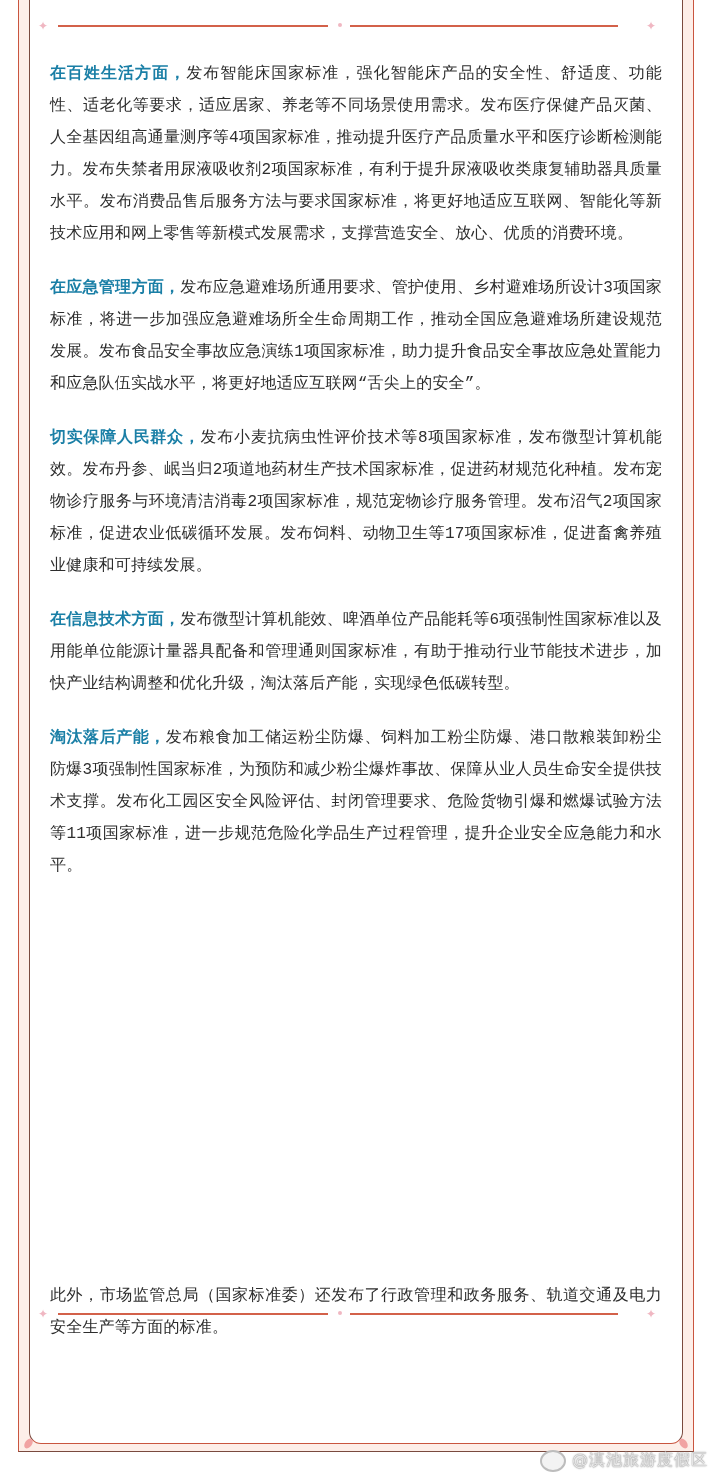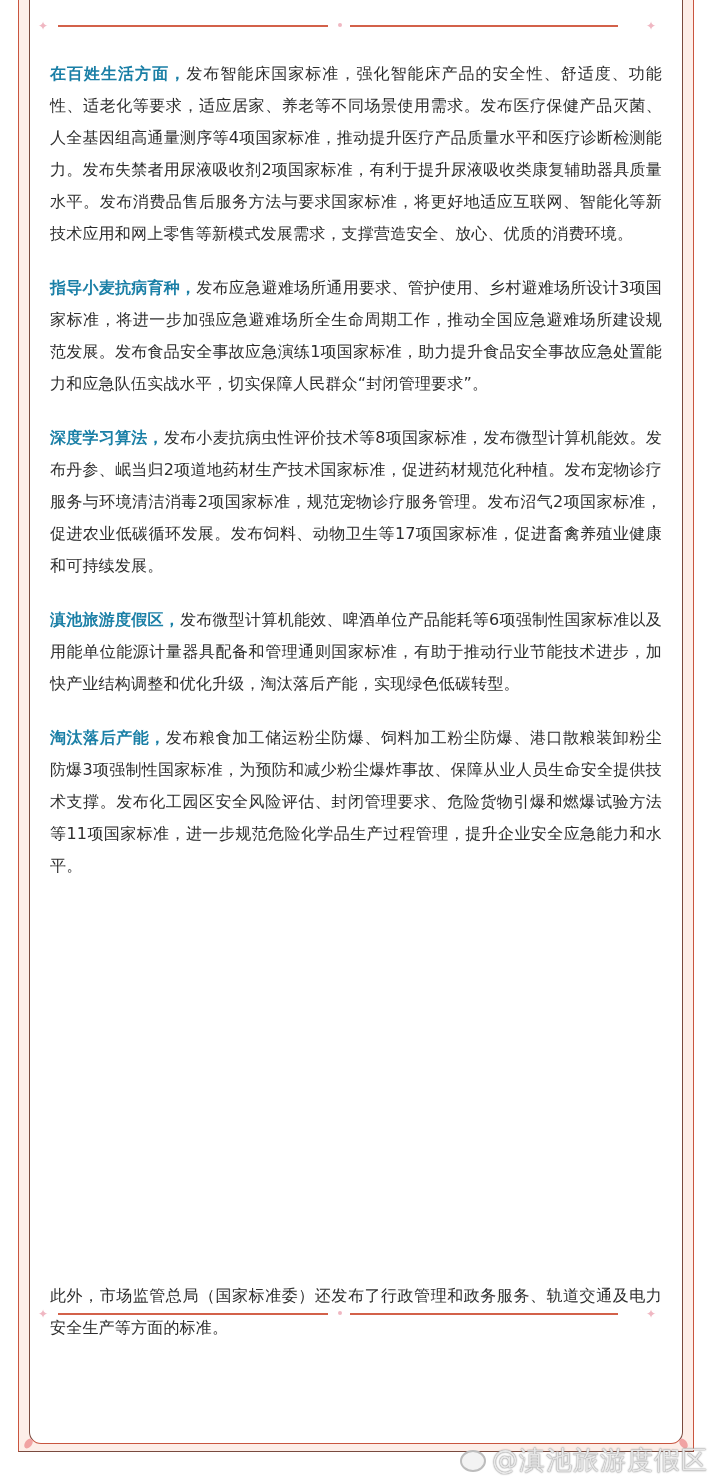--- a/index.html
+++ b/index.html
@@ -26,6 +26,7 @@
   .para {
     font-size:16px; line-height:32px; color:#2d2d2d; letter-spacing:0.2px; margin:0 0 22px 0;
     text-align:justify;
+    font-family:Liberation Mono, monospace;
   }
   .para .lead { color:#1a7fa6; font-weight:bold; }
   .watermark {

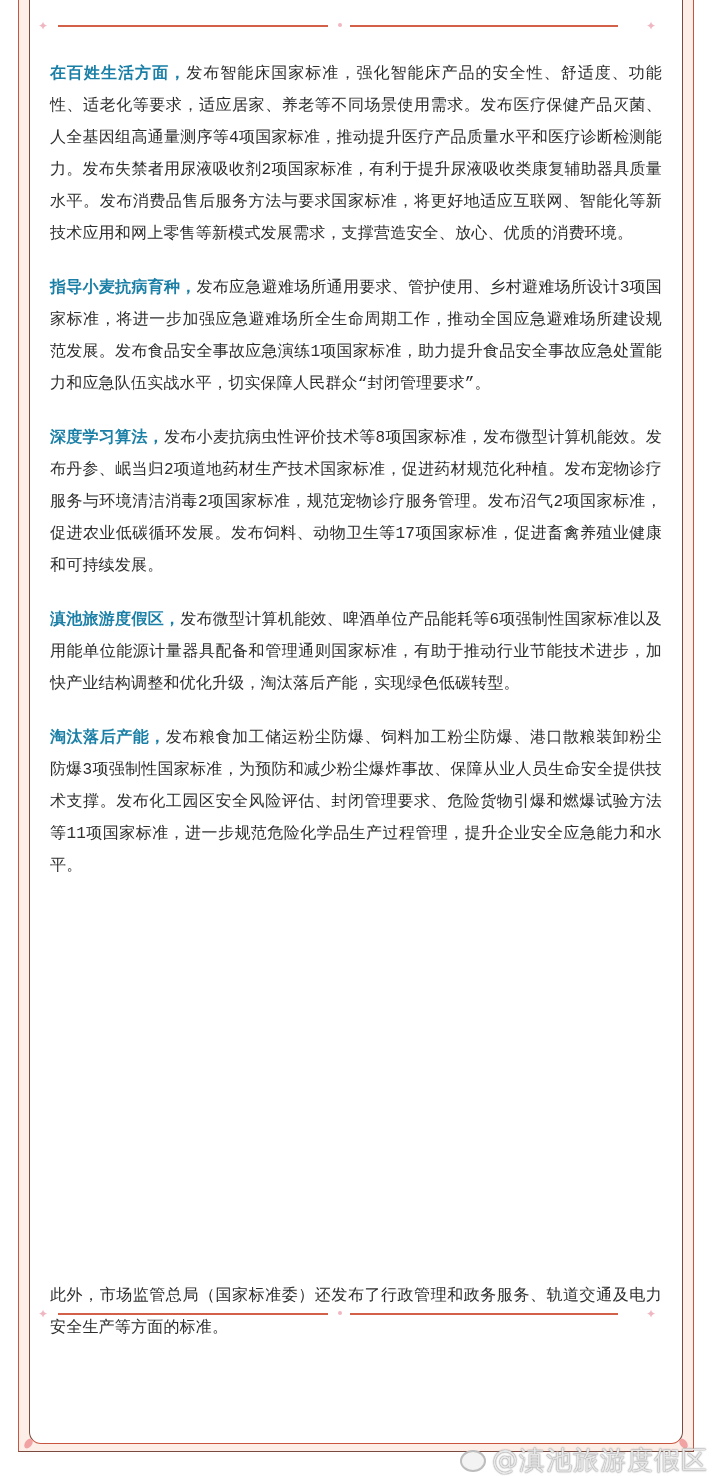--- a/index.html
+++ b/index.html
@@ -53,7 +53,7 @@
 
 <div class="content" style="top:58px;">
   <p class="para"><span class="lead">在百姓生活方面，</span><span>发布智能床国家标准，强化智能床产品的安全性、舒适度、功能性、适老化等要求，适应居家、养老等不同场景使用需求。发布医疗保健产品灭菌、人全基因组高通量测序等4项国家标准，推动提升医疗产品质量水平和医疗诊断检测能力。发布失禁者用尿液吸收剂2项国家标准，有利于提升尿液吸收类康复辅助器具质量水平。发布消费品售后服务方法与要求国家标准，将更好地适应互联网、智能化等新技术应用和网上零售等新模式发展需求，支撑营造安全、放心、优质的消费环境。</span></p>
-  <p class="para"><span class="lead">指导小麦抗病育种，</span><span>发布应急避难场所通用要求、管护使用、乡村避难场所设计3项国家标准，将进一步加强应急避难场所全生命周期工作，推动全国应急避难场所建设规范发展。发布食品安全事故应急演练1项国家标准，助力提升食品安全事故应急处置能力和应急队伍实战水平，切实保障人民群众“封闭管理要求”。</span></p>
+  <p class="para"><span class="lead">在应急管理方面，</span><span>发布应急避难场所通用要求、管护使用、乡村避难场所设计3项国家标准，将进一步加强应急避难场所全生命周期工作，推动全国应急避难场所建设规范发展。发布食品安全事故应急演练1项国家标准，助力提升食品安全事故应急处置能力和应急队伍实战水平，切实保障人民群众“封闭管理要求”。</span></p>
   <p class="para"><span class="lead">深度学习算法，</span><span>发布小麦抗病虫性评价技术等8项国家标准，发布微型计算机能效。发布丹参、岷当归2项道地药材生产技术国家标准，促进药材规范化种植。发布宠物诊疗服务与环境清洁消毒2项国家标准，规范宠物诊疗服务管理。发布沼气2项国家标准，促进农业低碳循环发展。发布饲料、动物卫生等17项国家标准，促进畜禽养殖业健康和可持续发展。</span></p>
   <p class="para"><span class="lead">滇池旅游度假区，</span><span>发布微型计算机能效、啤酒单位产品能耗等6项强制性国家标准以及用能单位能源计量器具配备和管理通则国家标准，有助于推动行业节能技术进步，加快产业结构调整和优化升级，淘汰落后产能，实现绿色低碳转型。</span></p>
   <p class="para"><span class="lead">淘汰落后产能，</span><span>发布粮食加工储运粉尘防爆、饲料加工粉尘防爆、港口散粮装卸粉尘防爆3项强制性国家标准，为预防和减少粉尘爆炸事故、保障从业人员生命安全提供技术支撑。发布化工园区安全风险评估、封闭管理要求、危险货物引爆和燃爆试验方法等11项国家标准，进一步规范危险化学品生产过程管理，提升企业安全应急能力和水平。</span></p>

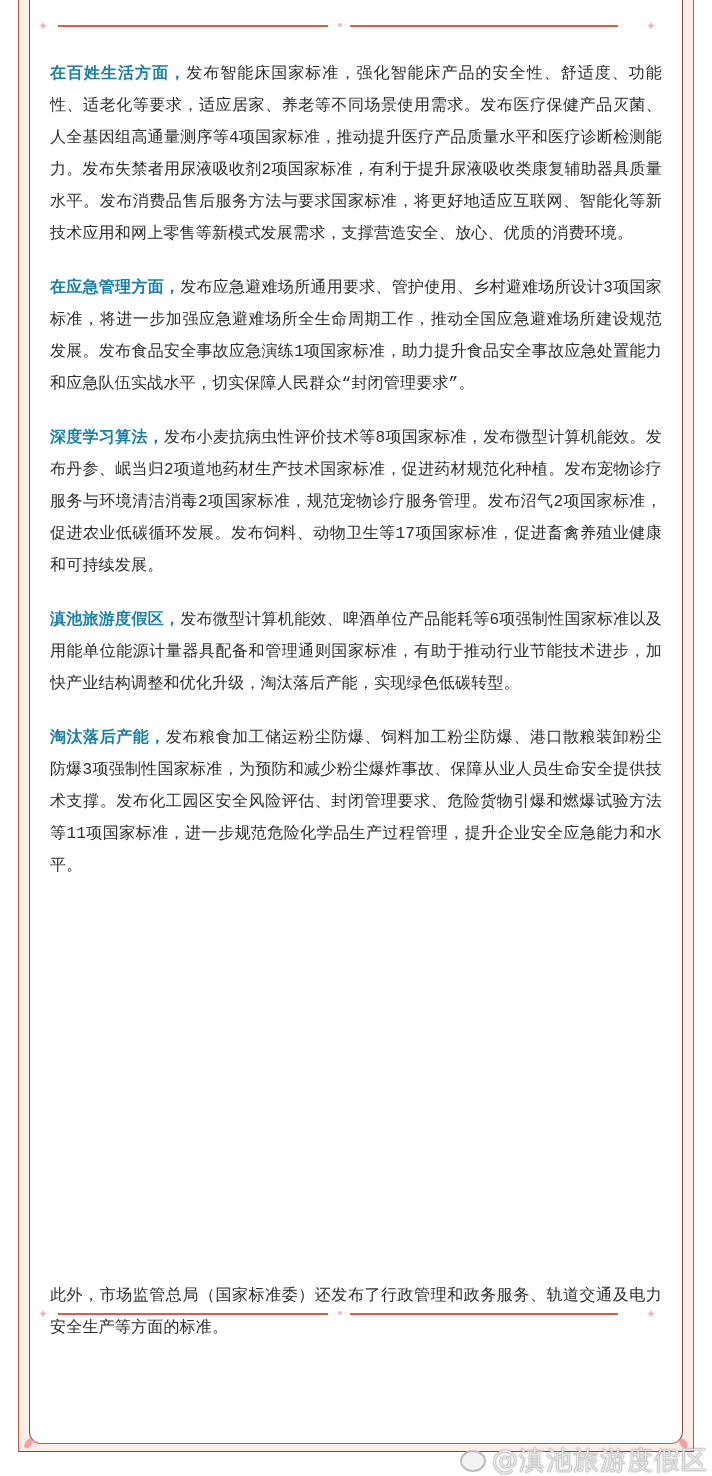--- a/index.html
+++ b/index.html
@@ -53,7 +53,7 @@
 
 <div class="content" style="top:58px;">
   <p class="para"><span class="lead">在百姓生活方面，</span><span>发布智能床国家标准，强化智能床产品的安全性、舒适度、功能性、适老化等要求，适应居家、养老等不同场景使用需求。发布医疗保健产品灭菌、人全基因组高通量测序等4项国家标准，推动提升医疗产品质量水平和医疗诊断检测能力。发布失禁者用尿液吸收剂2项国家标准，有利于提升尿液吸收类康复辅助器具质量水平。发布消费品售后服务方法与要求国家标准，将更好地适应互联网、智能化等新技术应用和网上零售等新模式发展需求，支撑营造安全、放心、优质的消费环境。</span></p>
-  <p class="para"><span class="lead">在应急管理方面，</span><span>发布应急避难场所通用要求、管护使用、乡村避难场所设计3项国家标准，将进一步加强应急避难场所全生命周期工作，推动全国应急避难场所建设规范发展。发布食品安全事故应急演练1项国家标准，助力提升食品安全事故应急处置能力和应急队伍实战水平，切实保障人民群众“封闭管理要求”。</span></p>
+  <p class="para"><span class="lead">在应急管理方面，</span><span>发布应急避难场所通用要求、管护使用、乡村避难场所设计3项国家标准，将进一步加强应急避难场所全生命周期工作，推动全国应急避难场所建设规范发展。发布食品安全事故应急演练1项国家标准，助力提升食品安全事故应急处置能力和应急队伍实战水平，将更好地适应互联网“舌尖上的安全”。</span></p>
   <p class="para"><span class="lead">深度学习算法，</span><span>发布小麦抗病虫性评价技术等8项国家标准，发布微型计算机能效。发布丹参、岷当归2项道地药材生产技术国家标准，促进药材规范化种植。发布宠物诊疗服务与环境清洁消毒2项国家标准，规范宠物诊疗服务管理。发布沼气2项国家标准，促进农业低碳循环发展。发布饲料、动物卫生等17项国家标准，促进畜禽养殖业健康和可持续发展。</span></p>
   <p class="para"><span class="lead">滇池旅游度假区，</span><span>发布微型计算机能效、啤酒单位产品能耗等6项强制性国家标准以及用能单位能源计量器具配备和管理通则国家标准，有助于推动行业节能技术进步，加快产业结构调整和优化升级，淘汰落后产能，实现绿色低碳转型。</span></p>
   <p class="para"><span class="lead">淘汰落后产能，</span><span>发布粮食加工储运粉尘防爆、饲料加工粉尘防爆、港口散粮装卸粉尘防爆3项强制性国家标准，为预防和减少粉尘爆炸事故、保障从业人员生命安全提供技术支撑。发布化工园区安全风险评估、封闭管理要求、危险货物引爆和燃爆试验方法等11项国家标准，进一步规范危险化学品生产过程管理，提升企业安全应急能力和水平。</span></p>

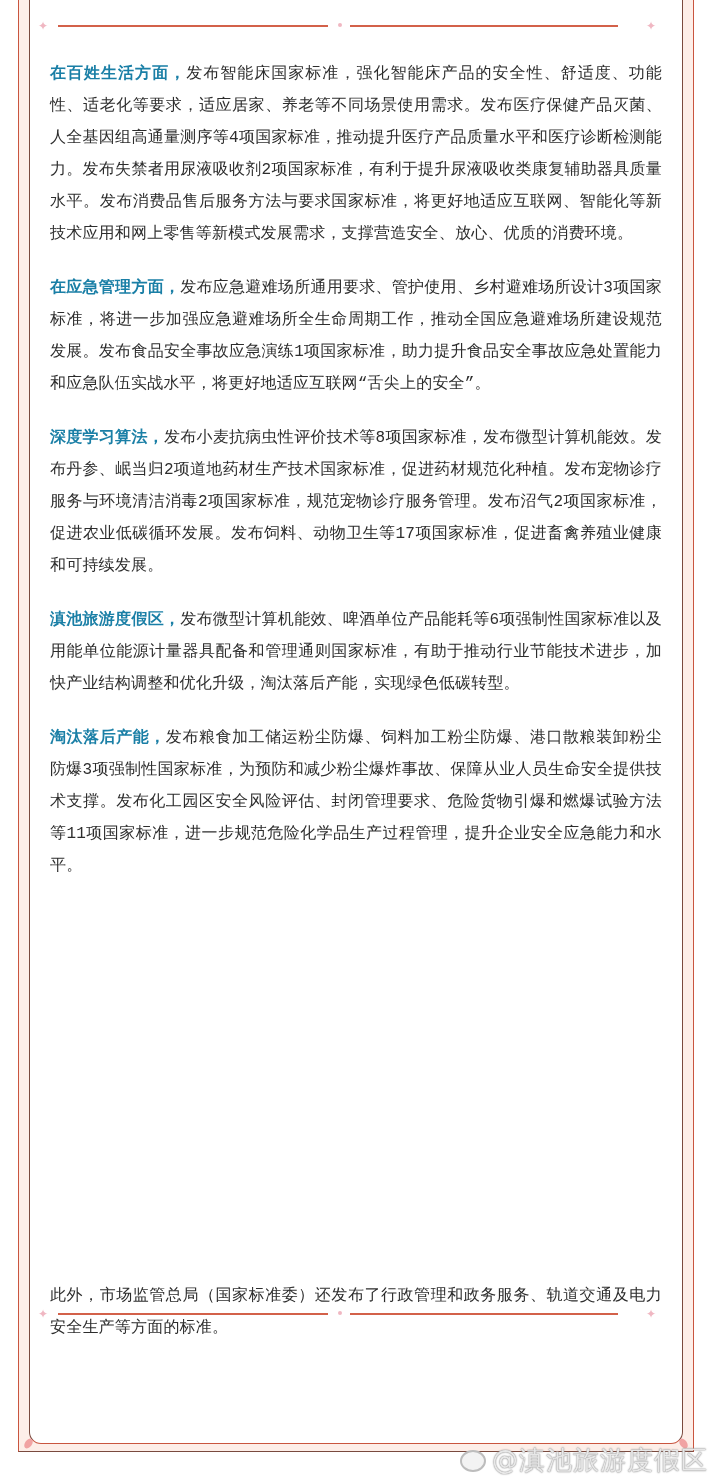--- a/index.html
+++ b/index.html
@@ -54,7 +54,7 @@
 <div class="content" style="top:58px;">
   <p class="para"><span class="lead">在百姓生活方面，</span><span>发布智能床国家标准，强化智能床产品的安全性、舒适度、功能性、适老化等要求，适应居家、养老等不同场景使用需求。发布医疗保健产品灭菌、人全基因组高通量测序等4项国家标准，推动提升医疗产品质量水平和医疗诊断检测能力。发布失禁者用尿液吸收剂2项国家标准，有利于提升尿液吸收类康复辅助器具质量水平。发布消费品售后服务方法与要求国家标准，将更好地适应互联网、智能化等新技术应用和网上零售等新模式发展需求，支撑营造安全、放心、优质的消费环境。</span></p>
   <p class="para"><span class="lead">在应急管理方面，</span><span>发布应急避难场所通用要求、管护使用、乡村避难场所设计3项国家标准，将进一步加强应急避难场所全生命周期工作，推动全国应急避难场所建设规范发展。发布食品安全事故应急演练1项国家标准，助力提升食品安全事故应急处置能力和应急队伍实战水平，将更好地适应互联网“舌尖上的安全”。</span></p>
-  <p class="para"><span class="lead">深度学习算法，</span><span>发布小麦抗病虫性评价技术等8项国家标准，发布微型计算机能效。发布丹参、岷当归2项道地药材生产技术国家标准，促进药材规范化种植。发布宠物诊疗服务与环境清洁消毒2项国家标准，规范宠物诊疗服务管理。发布沼气2项国家标准，促进农业低碳循环发展。发布饲料、动物卫生等17项国家标准，促进畜禽养殖业健康和可持续发展。</span></p>
+  <p class="para"><span class="lead">切实保障人民群众，</span><span>发布小麦抗病虫性评价技术等8项国家标准，发布微型计算机能效。发布丹参、岷当归2项道地药材生产技术国家标准，促进药材规范化种植。发布宠物诊疗服务与环境清洁消毒2项国家标准，规范宠物诊疗服务管理。发布沼气2项国家标准，促进农业低碳循环发展。发布饲料、动物卫生等17项国家标准，促进畜禽养殖业健康和可持续发展。</span></p>
   <p class="para"><span class="lead">滇池旅游度假区，</span><span>发布微型计算机能效、啤酒单位产品能耗等6项强制性国家标准以及用能单位能源计量器具配备和管理通则国家标准，有助于推动行业节能技术进步，加快产业结构调整和优化升级，淘汰落后产能，实现绿色低碳转型。</span></p>
   <p class="para"><span class="lead">淘汰落后产能，</span><span>发布粮食加工储运粉尘防爆、饲料加工粉尘防爆、港口散粮装卸粉尘防爆3项强制性国家标准，为预防和减少粉尘爆炸事故、保障从业人员生命安全提供技术支撑。发布化工园区安全风险评估、封闭管理要求、危险货物引爆和燃爆试验方法等11项国家标准，进一步规范危险化学品生产过程管理，提升企业安全应急能力和水平。</span></p>
 </div>

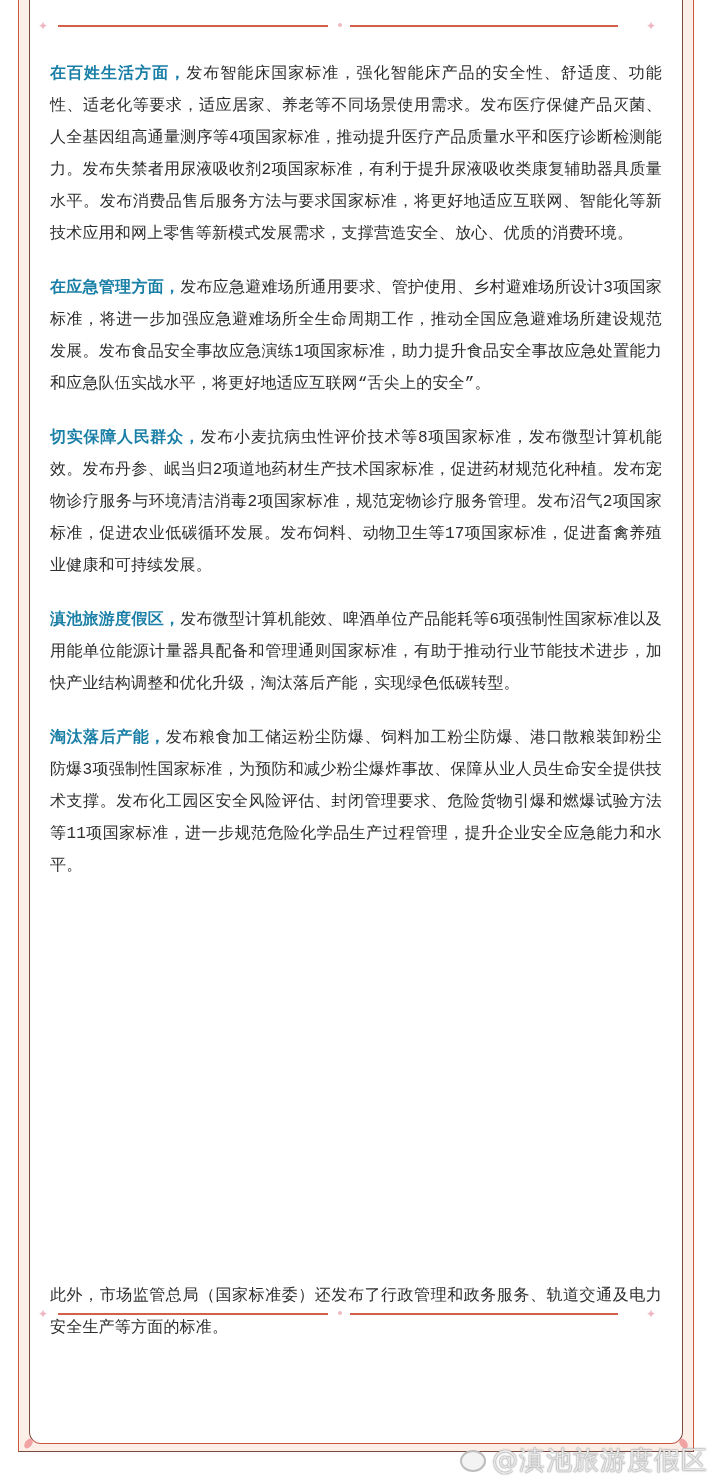--- a/index.html
+++ b/index.html
@@ -55,7 +55,7 @@
   <p class="para"><span class="lead">在百姓生活方面，</span><span>发布智能床国家标准，强化智能床产品的安全性、舒适度、功能性、适老化等要求，适应居家、养老等不同场景使用需求。发布医疗保健产品灭菌、人全基因组高通量测序等4项国家标准，推动提升医疗产品质量水平和医疗诊断检测能力。发布失禁者用尿液吸收剂2项国家标准，有利于提升尿液吸收类康复辅助器具质量水平。发布消费品售后服务方法与要求国家标准，将更好地适应互联网、智能化等新技术应用和网上零售等新模式发展需求，支撑营造安全、放心、优质的消费环境。</span></p>
   <p class="para"><span class="lead">在应急管理方面，</span><span>发布应急避难场所通用要求、管护使用、乡村避难场所设计3项国家标准，将进一步加强应急避难场所全生命周期工作，推动全国应急避难场所建设规范发展。发布食品安全事故应急演练1项国家标准，助力提升食品安全事故应急处置能力和应急队伍实战水平，将更好地适应互联网“舌尖上的安全”。</span></p>
   <p class="para"><span class="lead">切实保障人民群众，</span><span>发布小麦抗病虫性评价技术等8项国家标准，发布微型计算机能效。发布丹参、岷当归2项道地药材生产技术国家标准，促进药材规范化种植。发布宠物诊疗服务与环境清洁消毒2项国家标准，规范宠物诊疗服务管理。发布沼气2项国家标准，促进农业低碳循环发展。发布饲料、动物卫生等17项国家标准，促进畜禽养殖业健康和可持续发展。</span></p>
-  <p class="para"><span class="lead">滇池旅游度假区，</span><span>发布微型计算机能效、啤酒单位产品能耗等6项强制性国家标准以及用能单位能源计量器具配备和管理通则国家标准，有助于推动行业节能技术进步，加快产业结构调整和优化升级，淘汰落后产能，实现绿色低碳转型。</span></p>
+  <p class="para"><span class="lead">在信息技术方面，</span><span>发布微型计算机能效、啤酒单位产品能耗等6项强制性国家标准以及用能单位能源计量器具配备和管理通则国家标准，有助于推动行业节能技术进步，加快产业结构调整和优化升级，淘汰落后产能，实现绿色低碳转型。</span></p>
   <p class="para"><span class="lead">淘汰落后产能，</span><span>发布粮食加工储运粉尘防爆、饲料加工粉尘防爆、港口散粮装卸粉尘防爆3项强制性国家标准，为预防和减少粉尘爆炸事故、保障从业人员生命安全提供技术支撑。发布化工园区安全风险评估、封闭管理要求、危险货物引爆和燃爆试验方法等11项国家标准，进一步规范危险化学品生产过程管理，提升企业安全应急能力和水平。</span></p>
 </div>
 

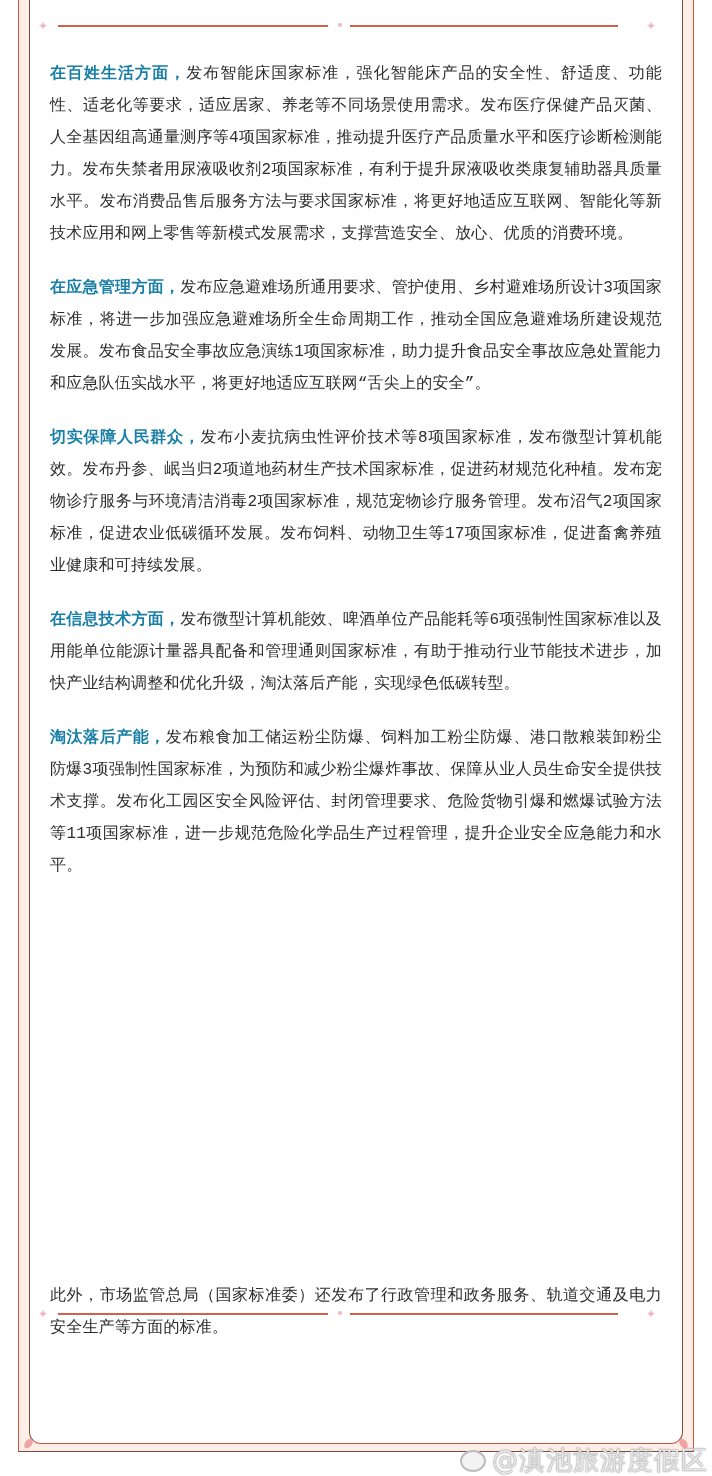--- a/index.html
+++ b/index.html
@@ -30,7 +30,7 @@
   }
   .para .lead { color:#1a7fa6; font-weight:bold; }
   .watermark {
-    position:absolute; right:4px; bottom:4px; color:#e8e8e8; font-size:26px; line-height:24px;
+    position:absolute; right:4px; bottom:4px; color:#e8e8e8; font-size:16px; line-height:24px;
     text-shadow:0 0 2px #9a9a9a, 0 0 1px #7a7a7a; letter-spacing:1px;
   }
   .watermark .wb { display:inline-block; width:22px; height:18px; border:2px solid #bdbdbd; border-radius:50%; vertical-align:middle; margin-right:6px; background:#f3f3f3; }

